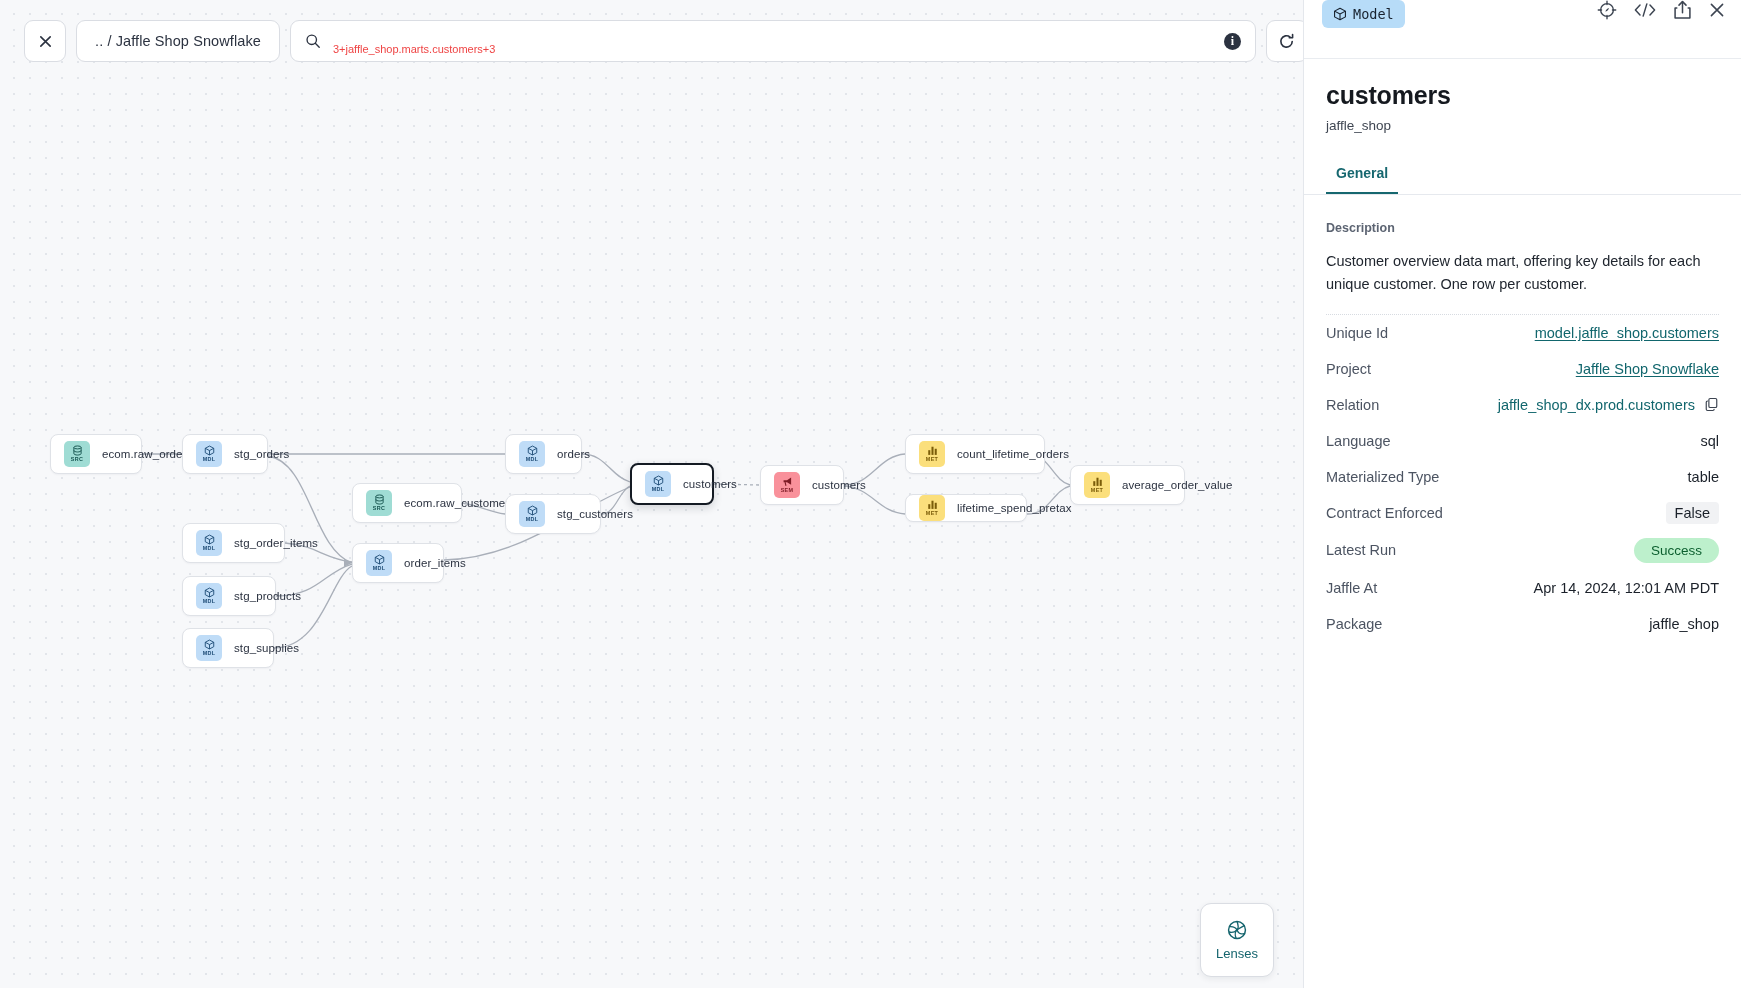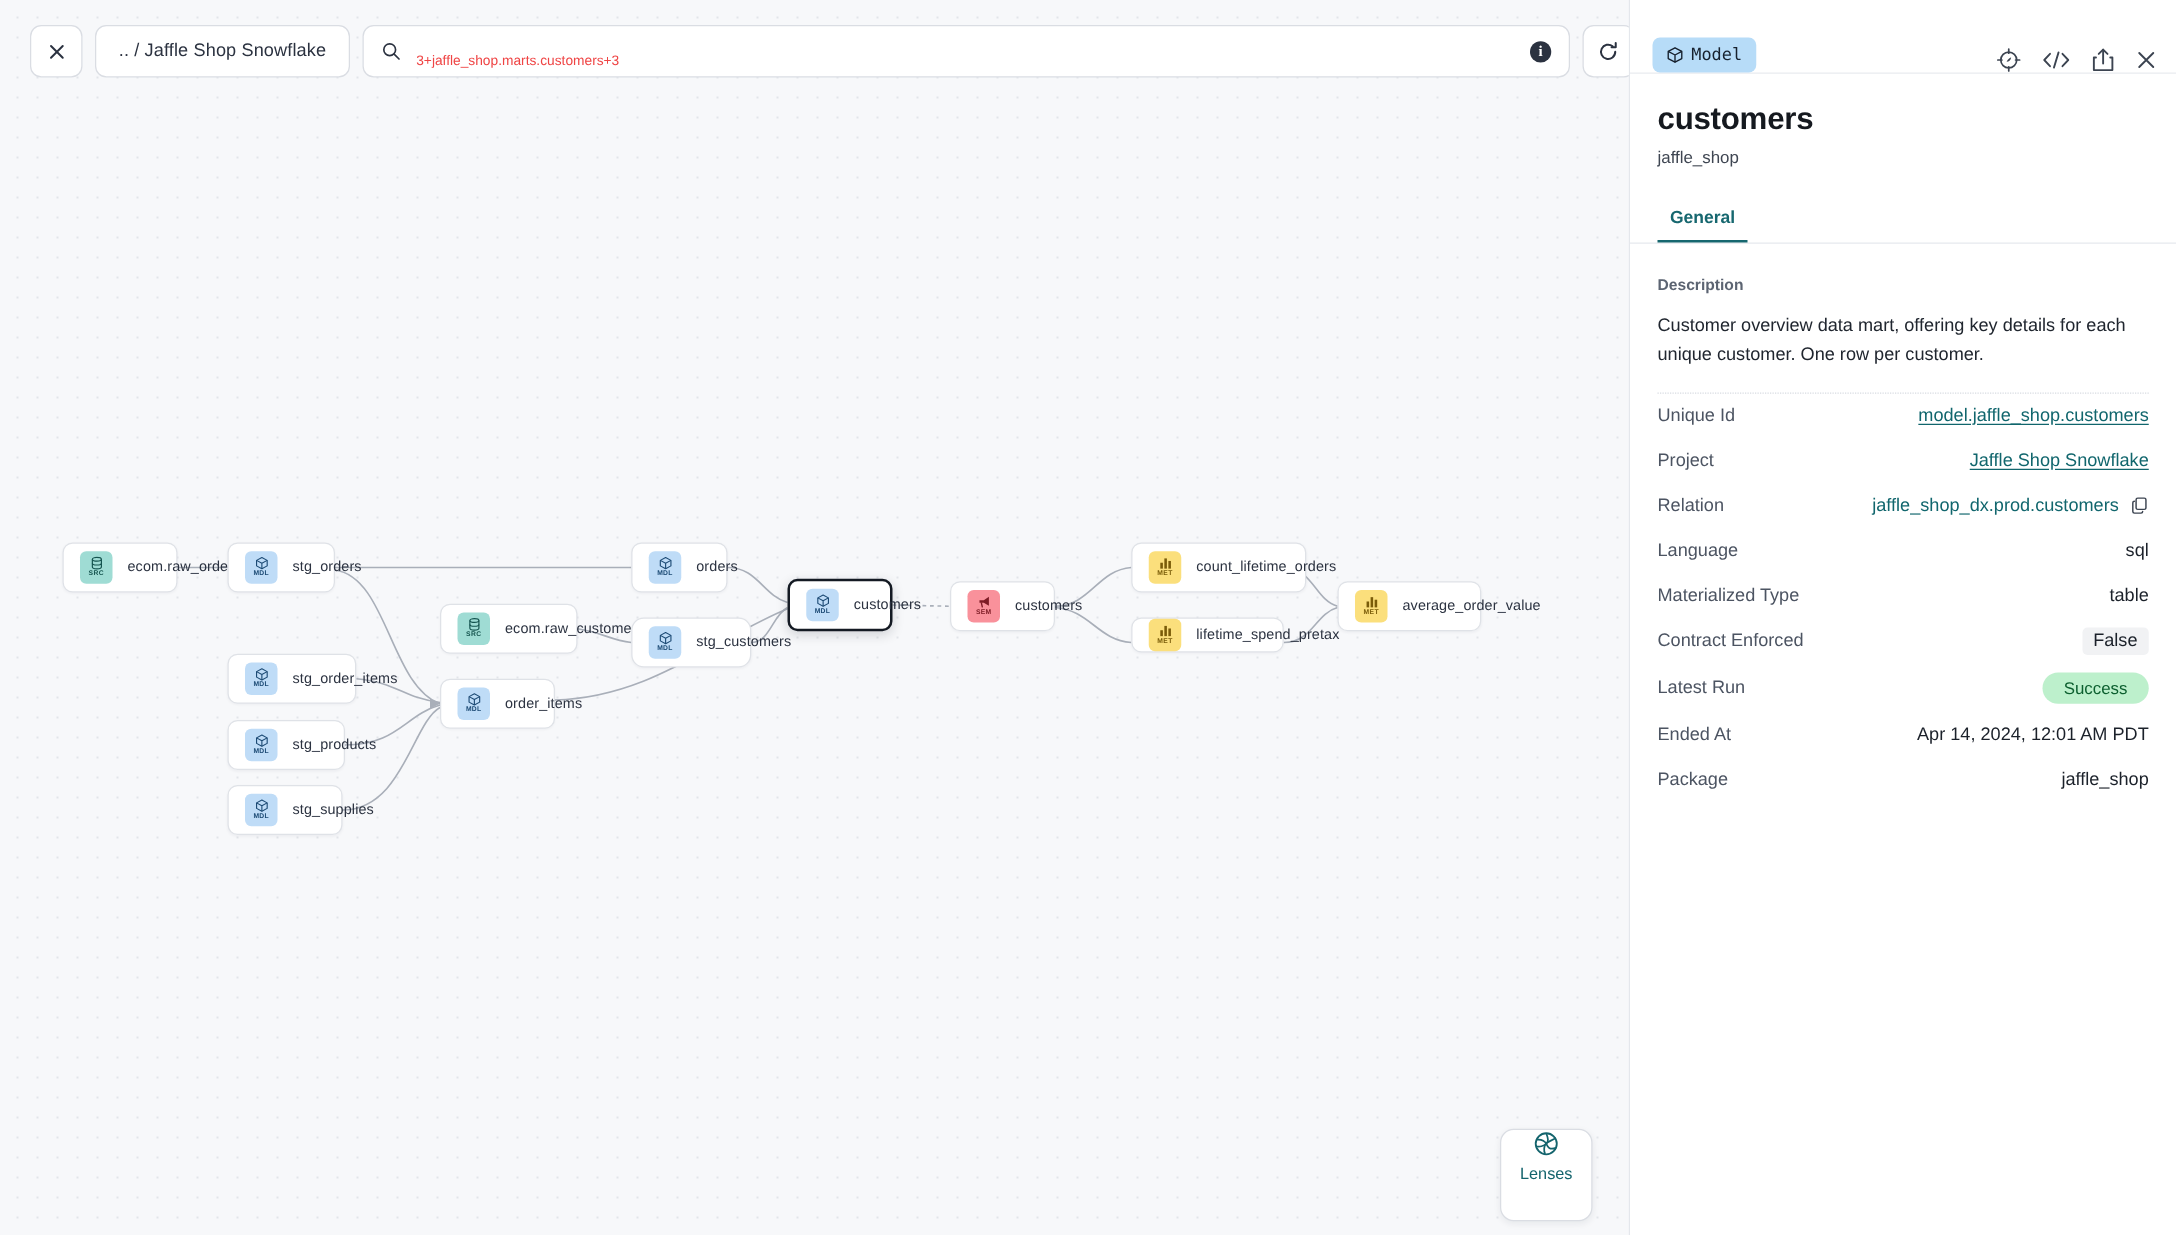--- a/index.html
+++ b/index.html
@@ -140,7 +140,7 @@
   }
   #panel-head {
     height: 59px;
-    display: flex; align-items: flex-end;
+    display: flex; align-items: flex-start;
     padding: 0 15px 0 18px;
     border-bottom: 1px solid #e9ecf0;
   }

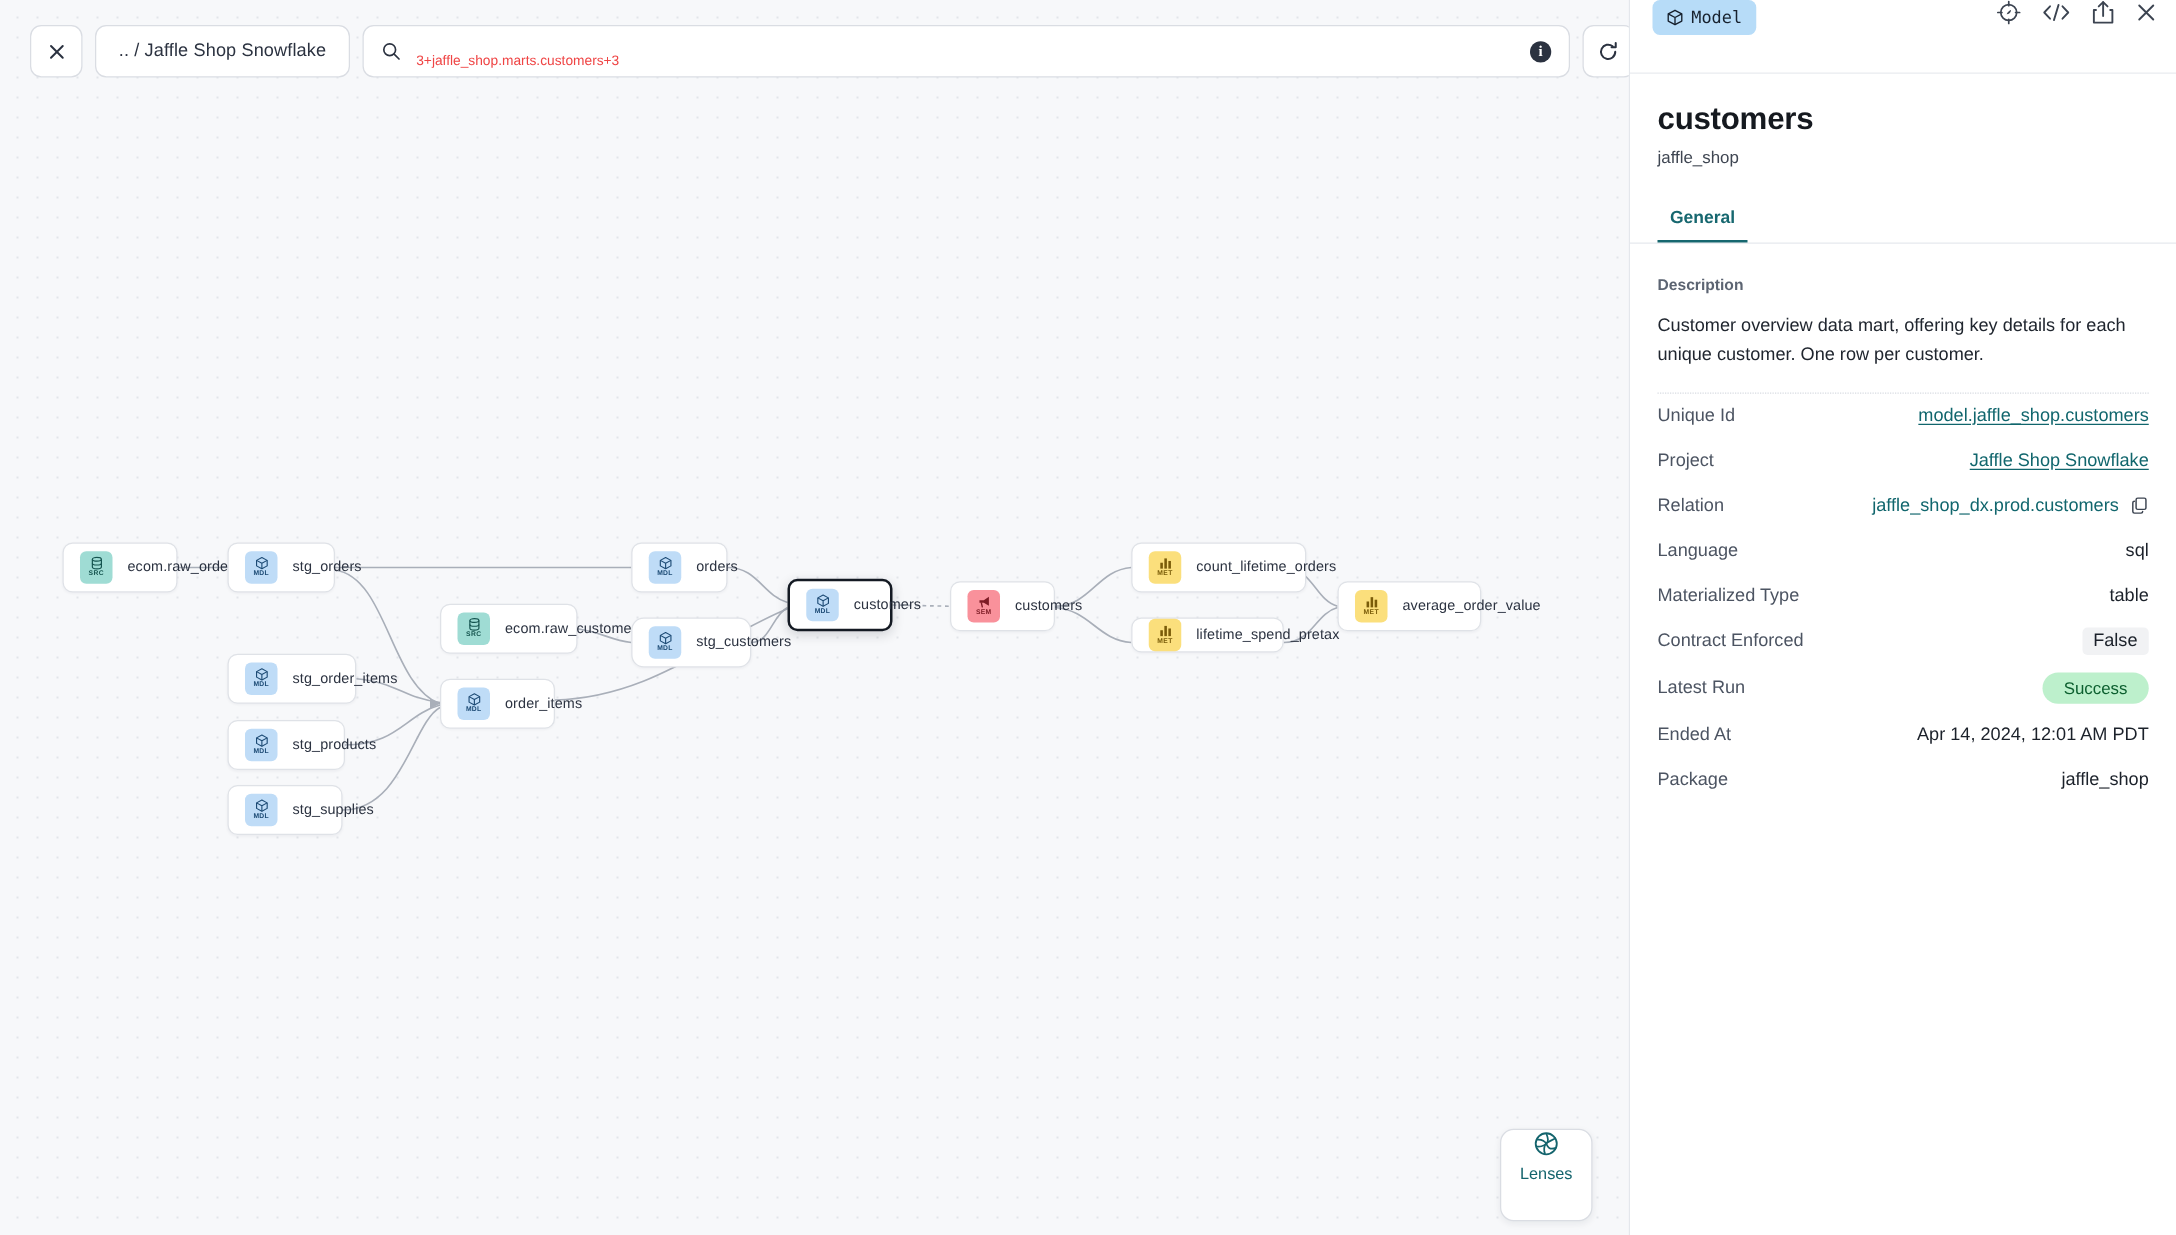--- a/index.html
+++ b/index.html
@@ -578,7 +578,7 @@
           </div>
         </div>
         <div class="row">
-          <div class="k">Ended At</div>
+          <div class="k">Jaffle At</div>
           <div class="v">
             <span>Apr 14, 2024, 12:01 AM PDT</span>
           </div>

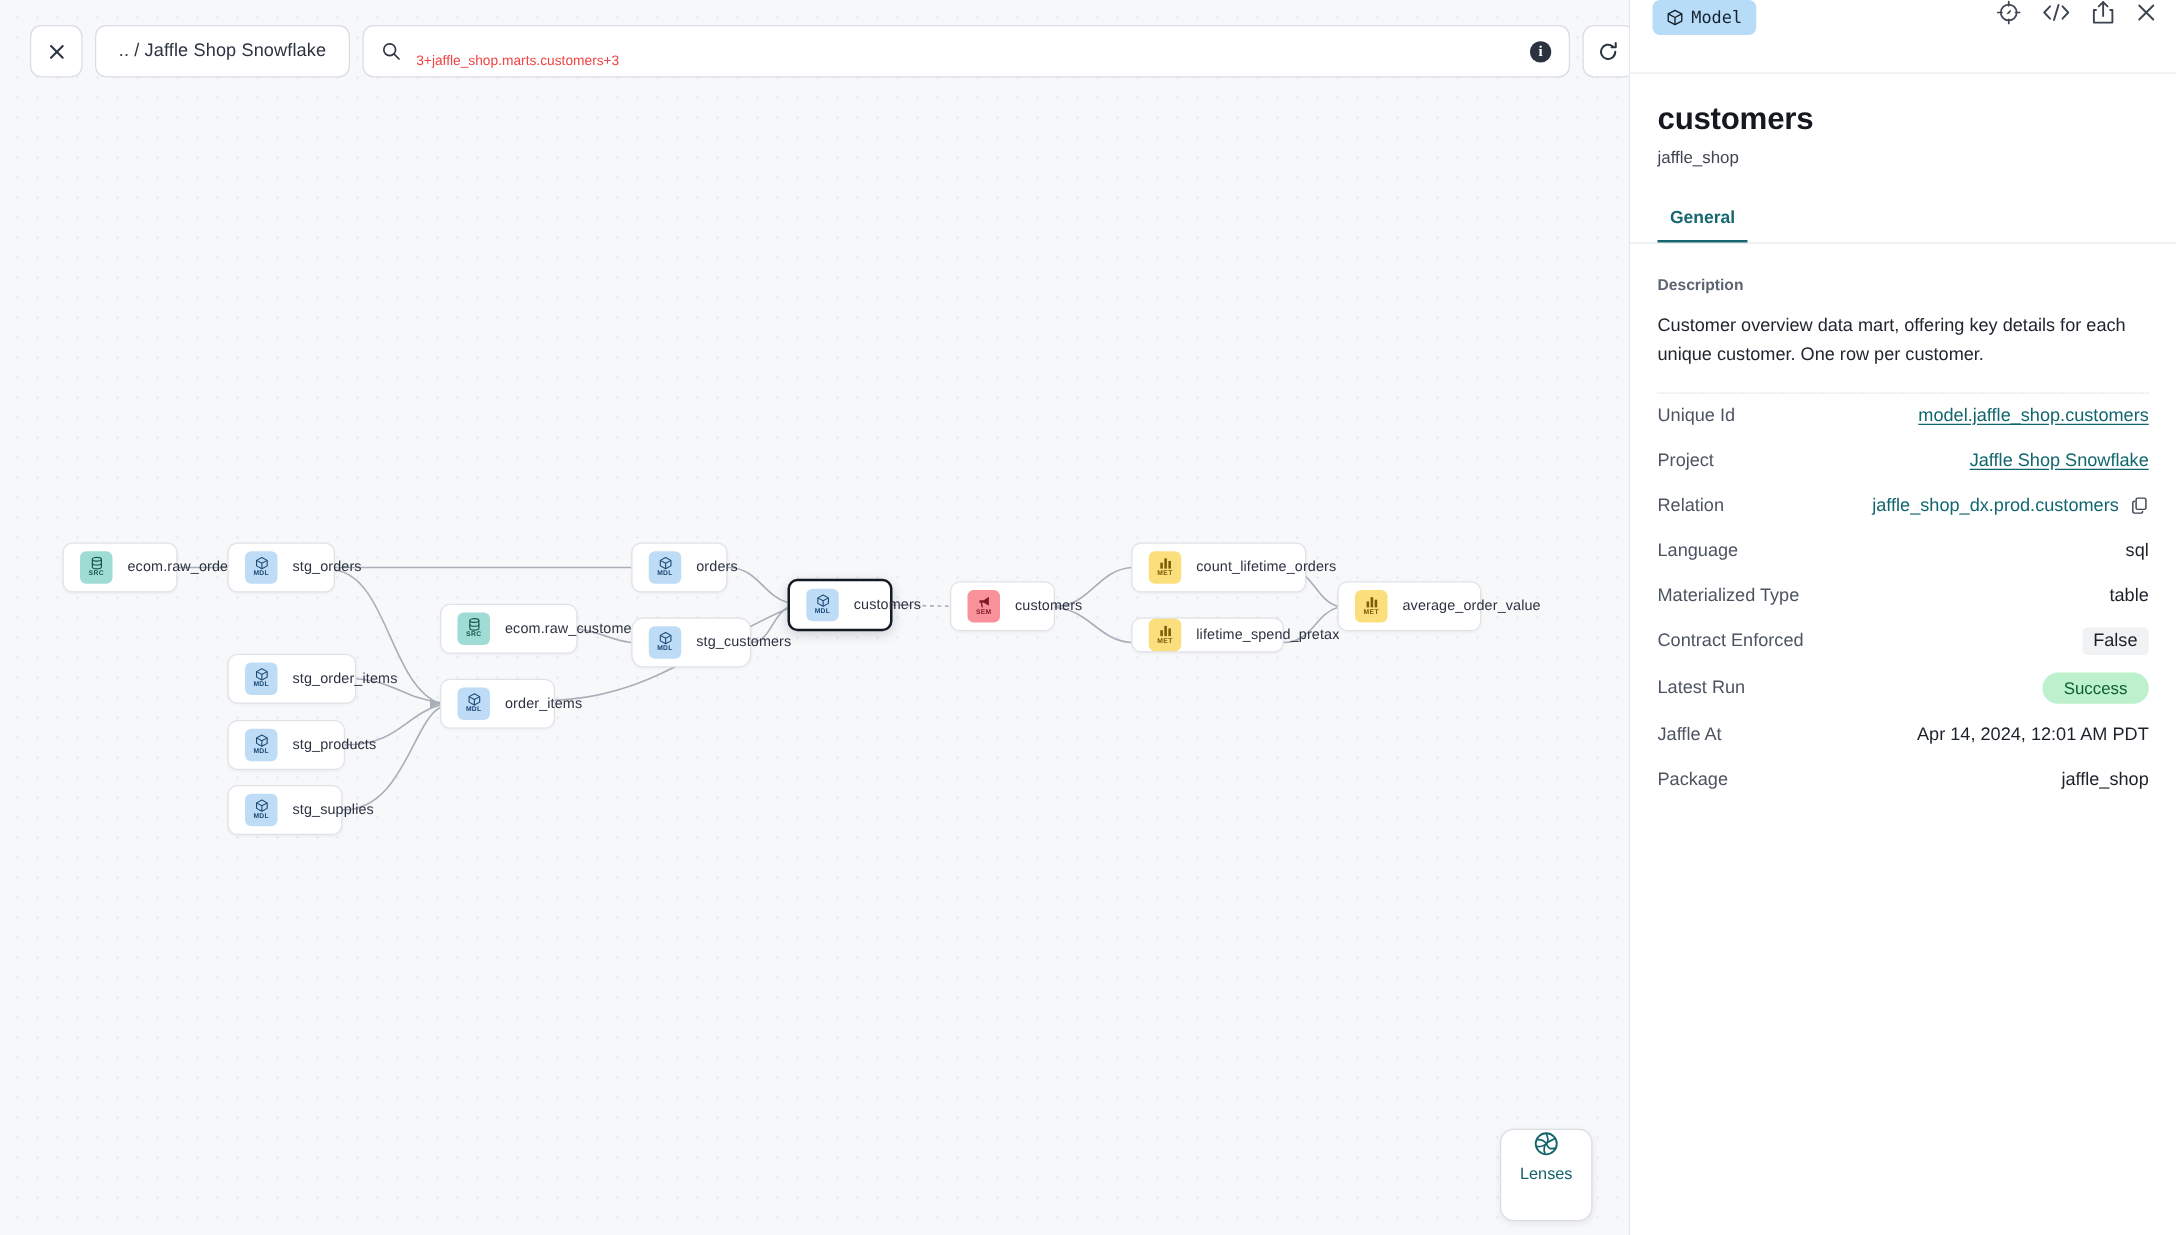--- a/index.html
+++ b/index.html
@@ -122,7 +122,7 @@
     border: 1px solid #dadde3;
     border-radius: 11px;
     display: flex; flex-direction: column;
-    align-items: center; justify-content: flex-start;
+    align-items: center; justify-content: center;
     gap: 5px;
     cursor: pointer;
     box-shadow: 0 2px 6px rgba(20,25,40,.07);

